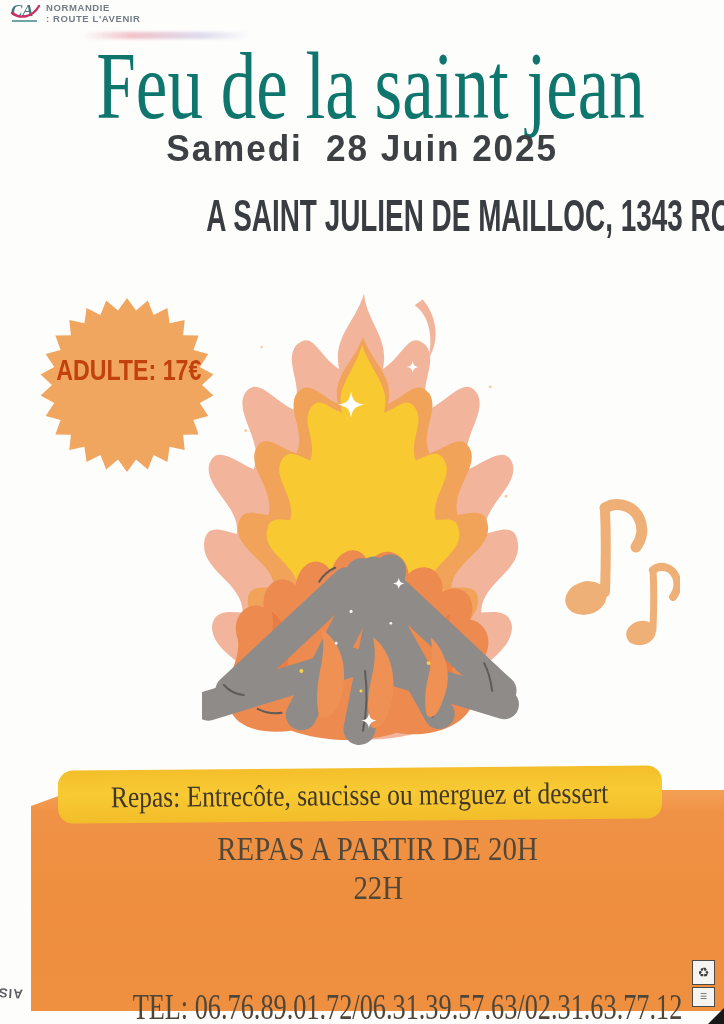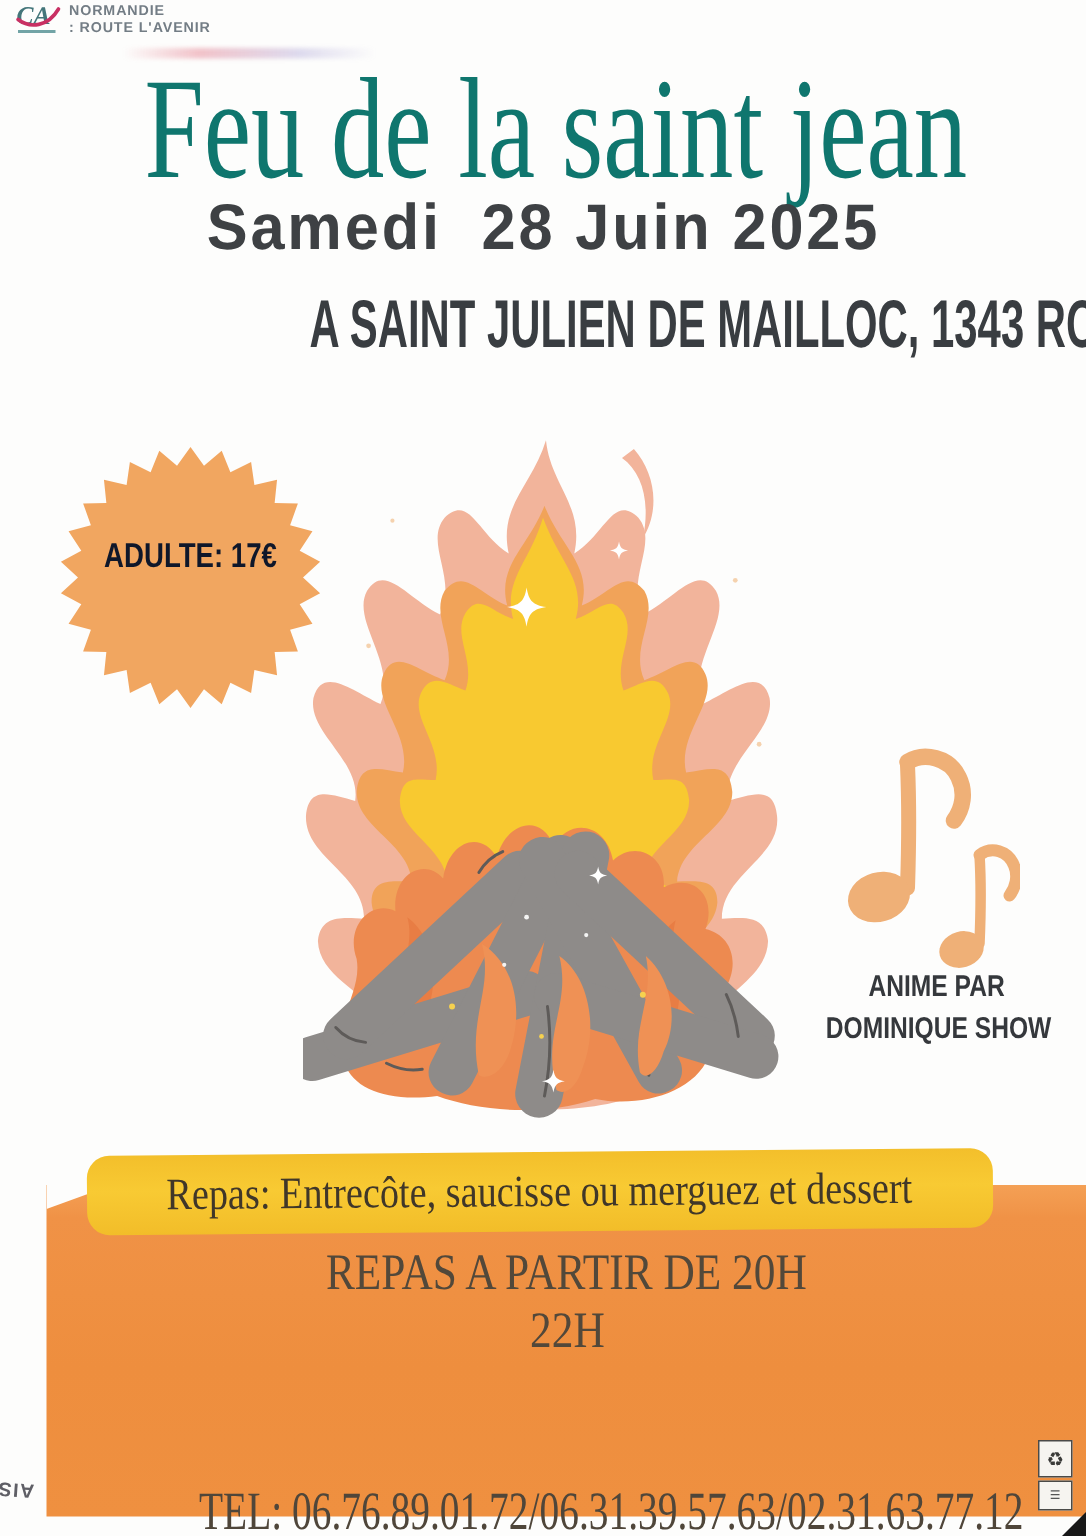--- a/index.html
+++ b/index.html
@@ -23,7 +23,7 @@
   .title{left:0;top:36px;width:724px;font-family:"Liberation Serif",serif;font-size:96px;
     color:#0f766e;line-height:100px;}
   .title span{display:inline-block;transform:scaleX(0.74);transform-origin:50% 50%;white-space:pre;}
-  .date{left:0;top:128px;width:724px;font-size:43px;font-weight:bold;color:#3e4144;letter-spacing:2px;}
+  .date{left:0;top:128px;width:724px;font-size:37px;font-weight:bold;color:#3e4144;letter-spacing:2px;}
   .date span{display:inline-block;transform:scaleX(0.95);transform-origin:50% 50%;white-space:pre;}
   .addr{left:0;width:724px;font-size:45px;font-weight:bold;color:#393d41;line-height:44px;}
   .addr span{display:inline-block;transform:scaleX(0.62);transform-origin:50% 50%;white-space:pre;}

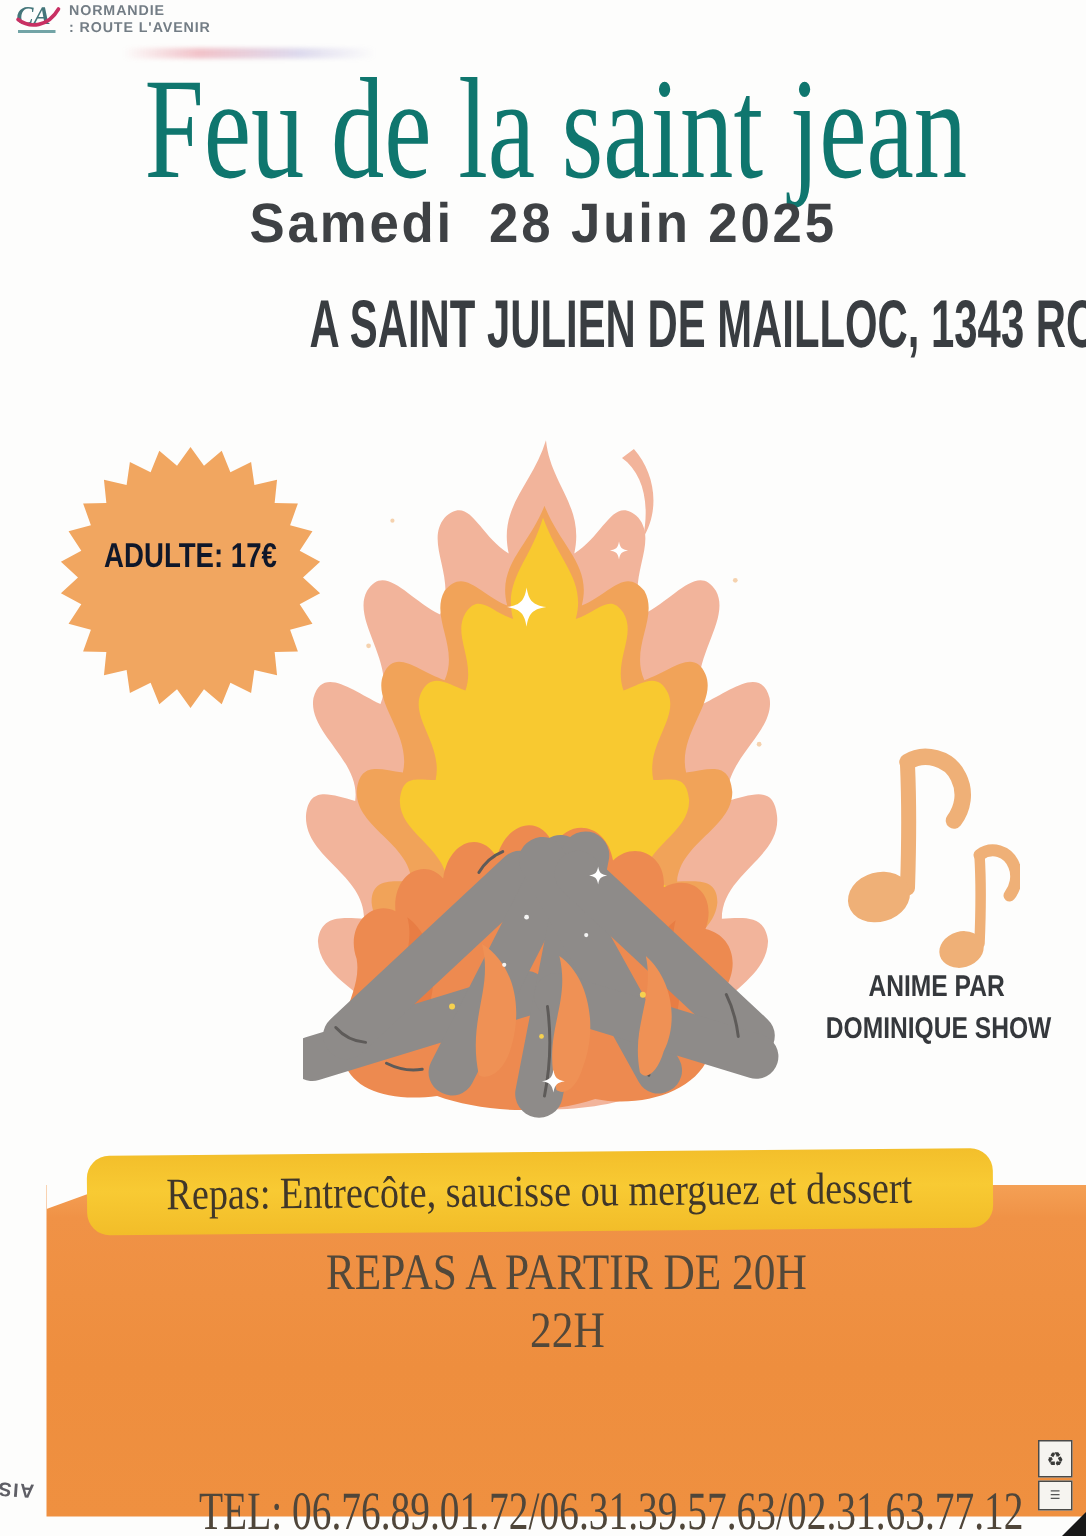--- a/index.html
+++ b/index.html
@@ -31,7 +31,7 @@
 
   
   .badge{left:38px;top:296px;width:178px;height:178px;}
-  .badge-text{left:0;top:56px;width:178px;font-size:23px;font-weight:bold;color:#0f172a;line-height:37px;}
+  .badge-text{left:0;top:56px;width:178px;font-size:29px;font-weight:bold;color:#c2410c;line-height:37px;}
   .badge-text span{display:inline-block;transform:scaleX(0.8);transform-origin:50% 50%;white-space:pre;}
 
   

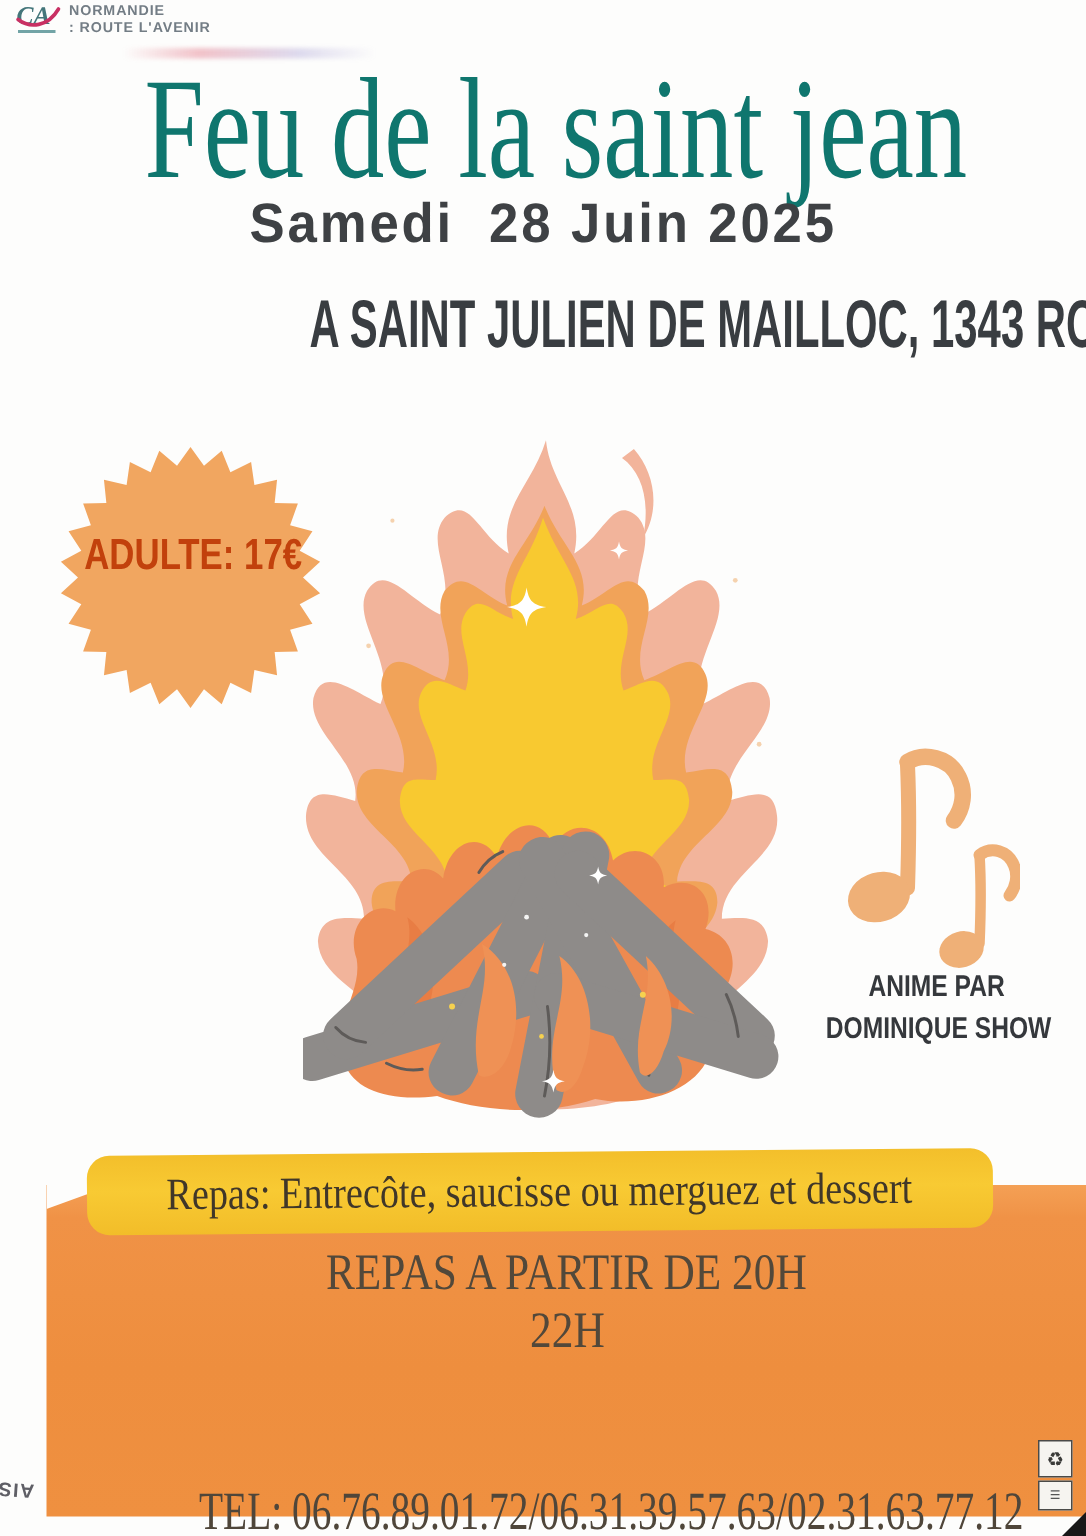--- a/index.html
+++ b/index.html
@@ -201,10 +201,6 @@
     </g>
   </svg>
 
-  <div class="abs anime center">
-    <div><span>ANIME PAR</span></div>
-    <div><span>DOMINIQUE SHOW</span></div>
-  </div>
 
   <div class="abs banner">
     <span class="banner-text">Repas: Entrecôte, saucisse ou merguez et dessert</span>

